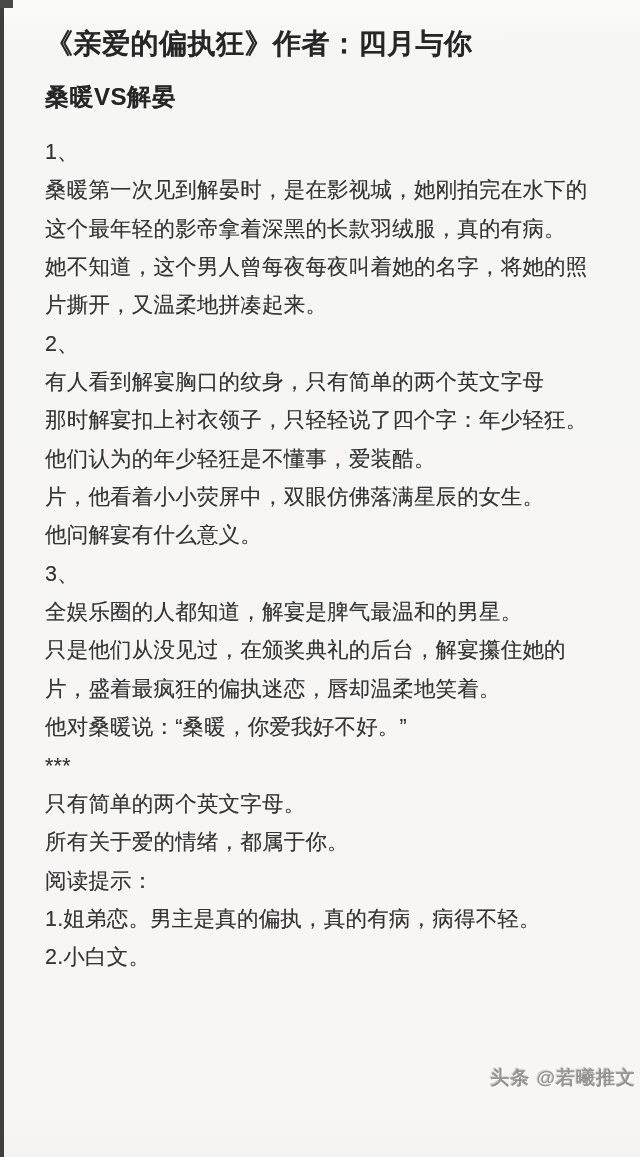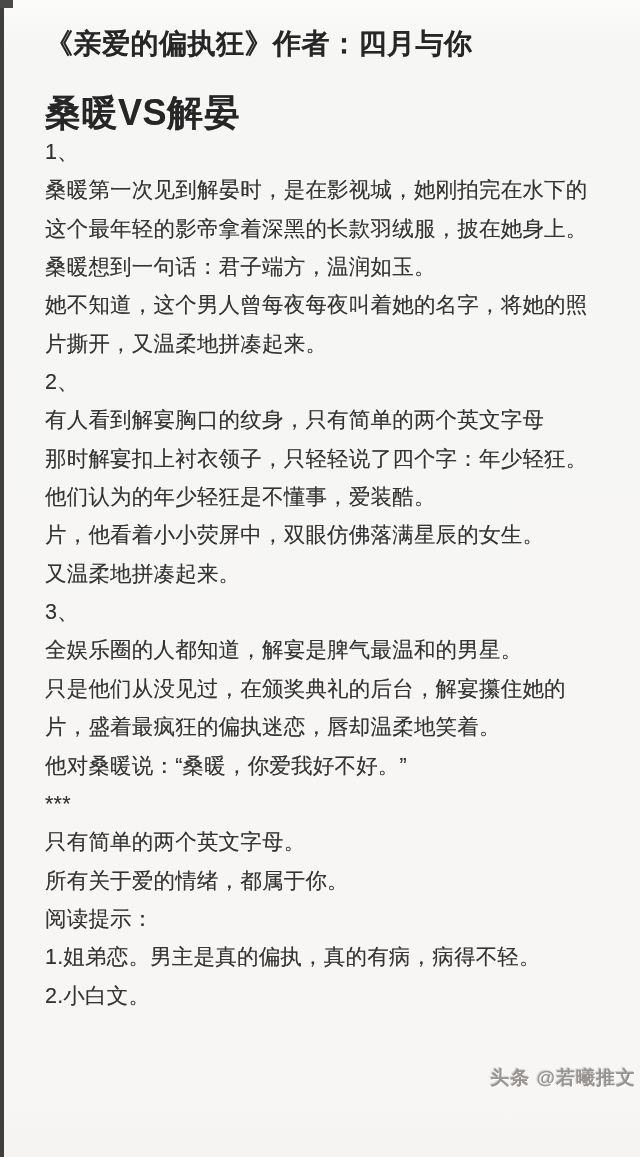--- a/index.html
+++ b/index.html
@@ -42,8 +42,8 @@
   }
   .couple-names {
     position: absolute;
-    top: 96px; left: 0;
-    font-size: 36px;
+    top: 80px; left: 0;
+    font-size: 24px;
     font-weight: 700;
     color: #262626;
     line-height: 34px;

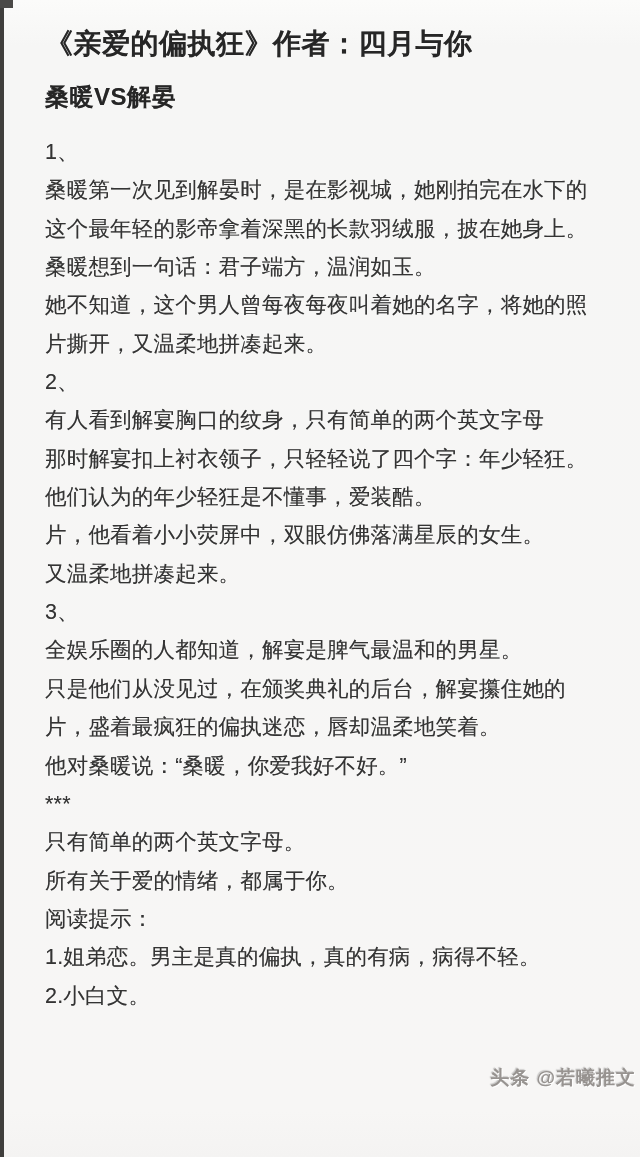--- a/index.html
+++ b/index.html
@@ -94,7 +94,7 @@
   <div class="story-text">
     <div class="line">1、</div>
     <div class="line">桑暖第一次见到解晏时，是在影视城，她刚拍完在水下的</div>
-    <div class="line">这个最年轻的影帝拿着深黑的长款羽绒服，披在她身上。</div>
+    <div class="line">这个最年轻的影帝拿着深黑的长款羽绒服，真的有病。</div>
     <div class="line">桑暖想到一句话：君子端方，温润如玉。</div>
     <div class="line">她不知道，这个男人曾每夜每夜叫着她的名字，将她的照</div>
     <div class="line">片撕开，又温柔地拼凑起来。</div>

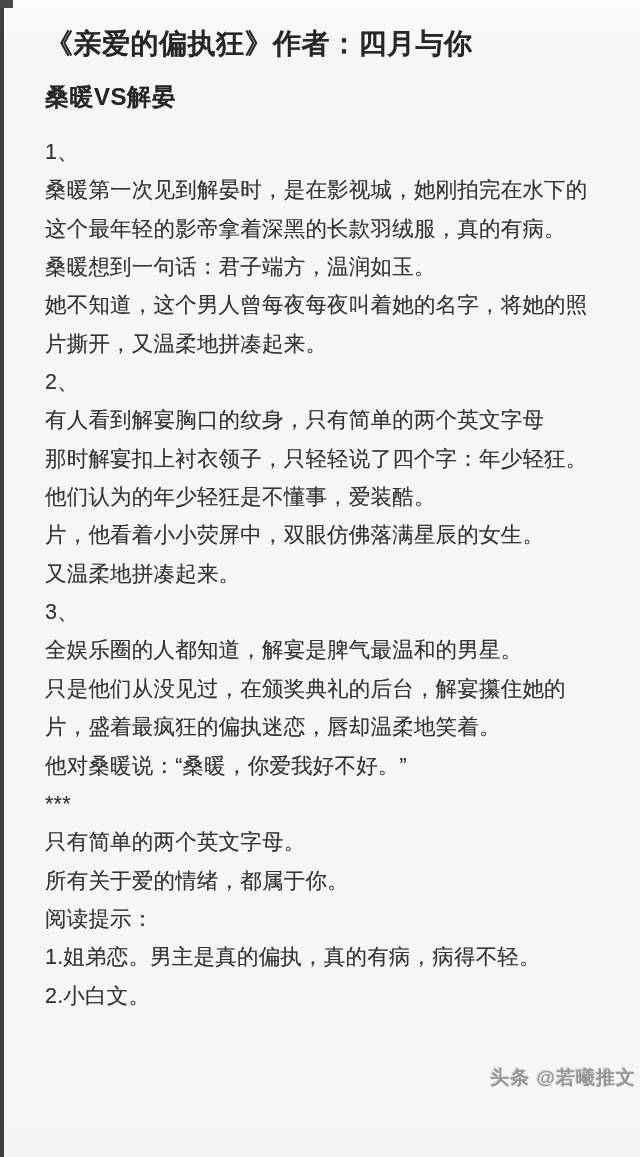--- a/index.html
+++ b/index.html
@@ -95,7 +95,6 @@
     <div class="line">1、</div>
     <div class="line">桑暖第一次见到解晏时，是在影视城，她刚拍完在水下的</div>
     <div class="line">这个最年轻的影帝拿着深黑的长款羽绒服，真的有病。</div>
-    <div class="line">桑暖想到一句话：君子端方，温润如玉。</div>
     <div class="line">她不知道，这个男人曾每夜每夜叫着她的名字，将她的照</div>
     <div class="line">片撕开，又温柔地拼凑起来。</div>
     <div class="line">2、</div>

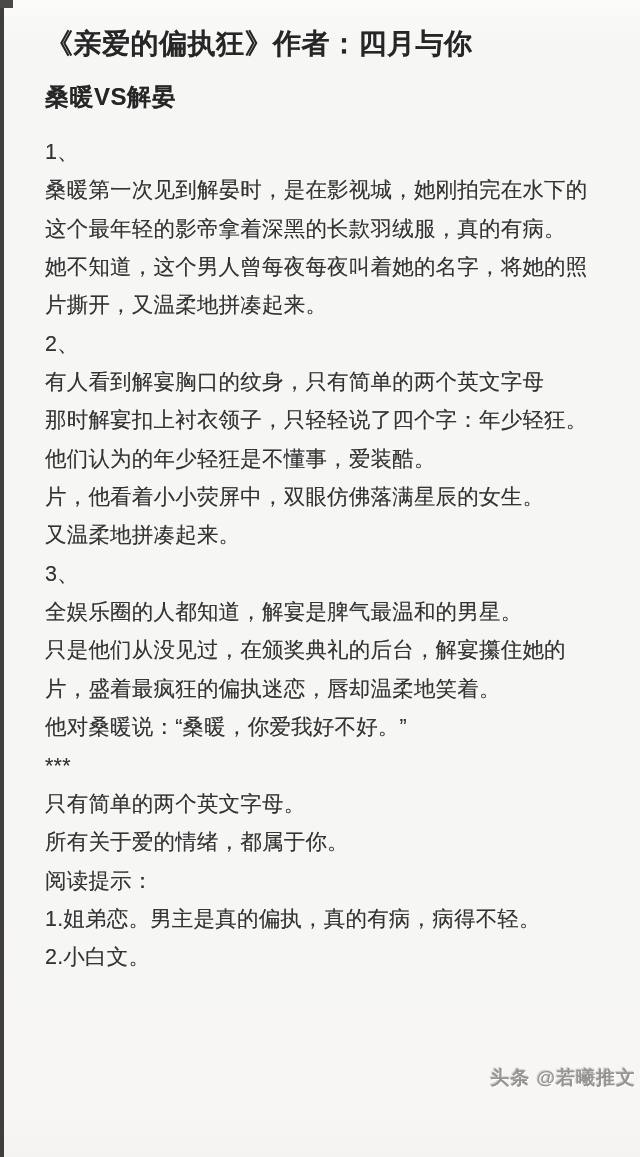--- a/index.html
+++ b/index.html
@@ -102,7 +102,7 @@
     <div class="line">那时解宴扣上衬衣领子，只轻轻说了四个字：年少轻狂。</div>
     <div class="line">他们认为的年少轻狂是不懂事，爱装酷。</div>
     <div class="line">片，他看着小小荧屏中，双眼仿佛落满星辰的女生。</div>
-    <div class="line">又温柔地拼凑起来。</div>
+    <div class="line">他问解宴有什么意义。</div>
     <div class="line">3、</div>
     <div class="line">全娱乐圈的人都知道，解宴是脾气最温和的男星。</div>
     <div class="line">只是他们从没见过，在颁奖典礼的后台，解宴攥住她的</div>

